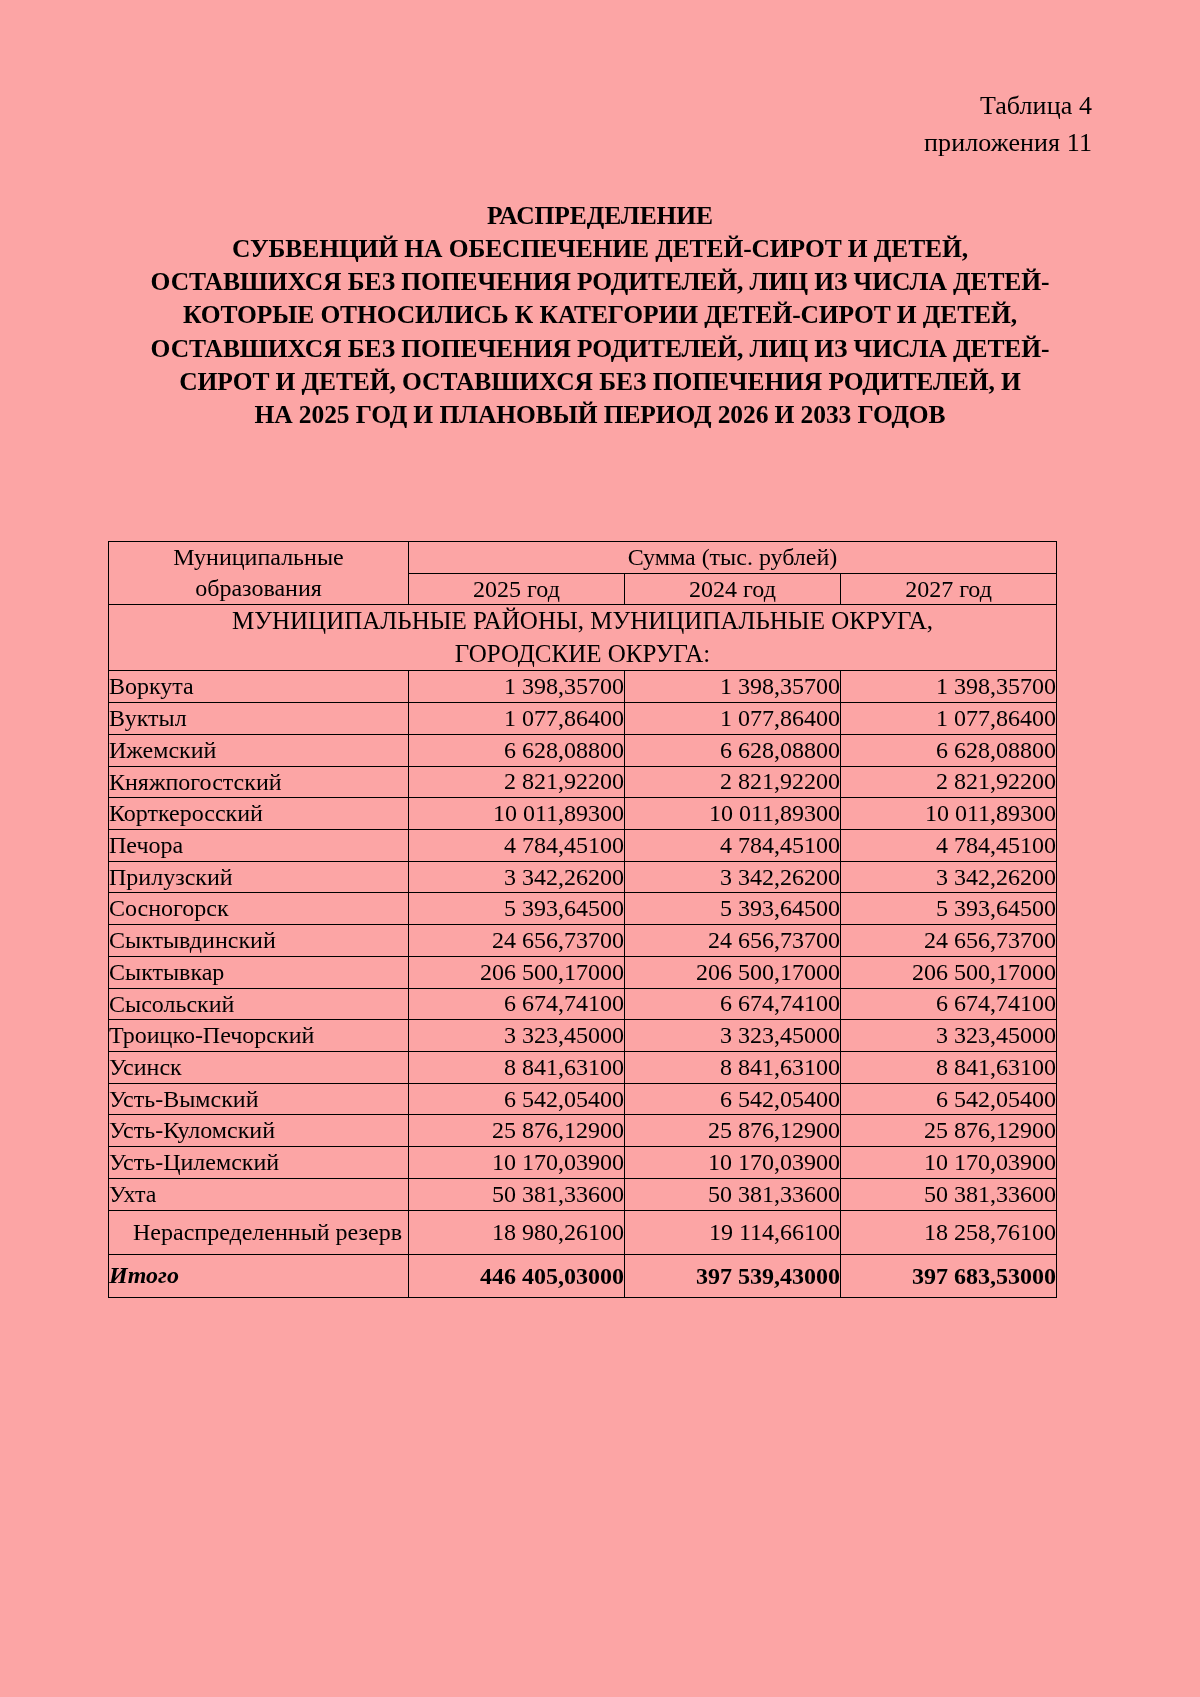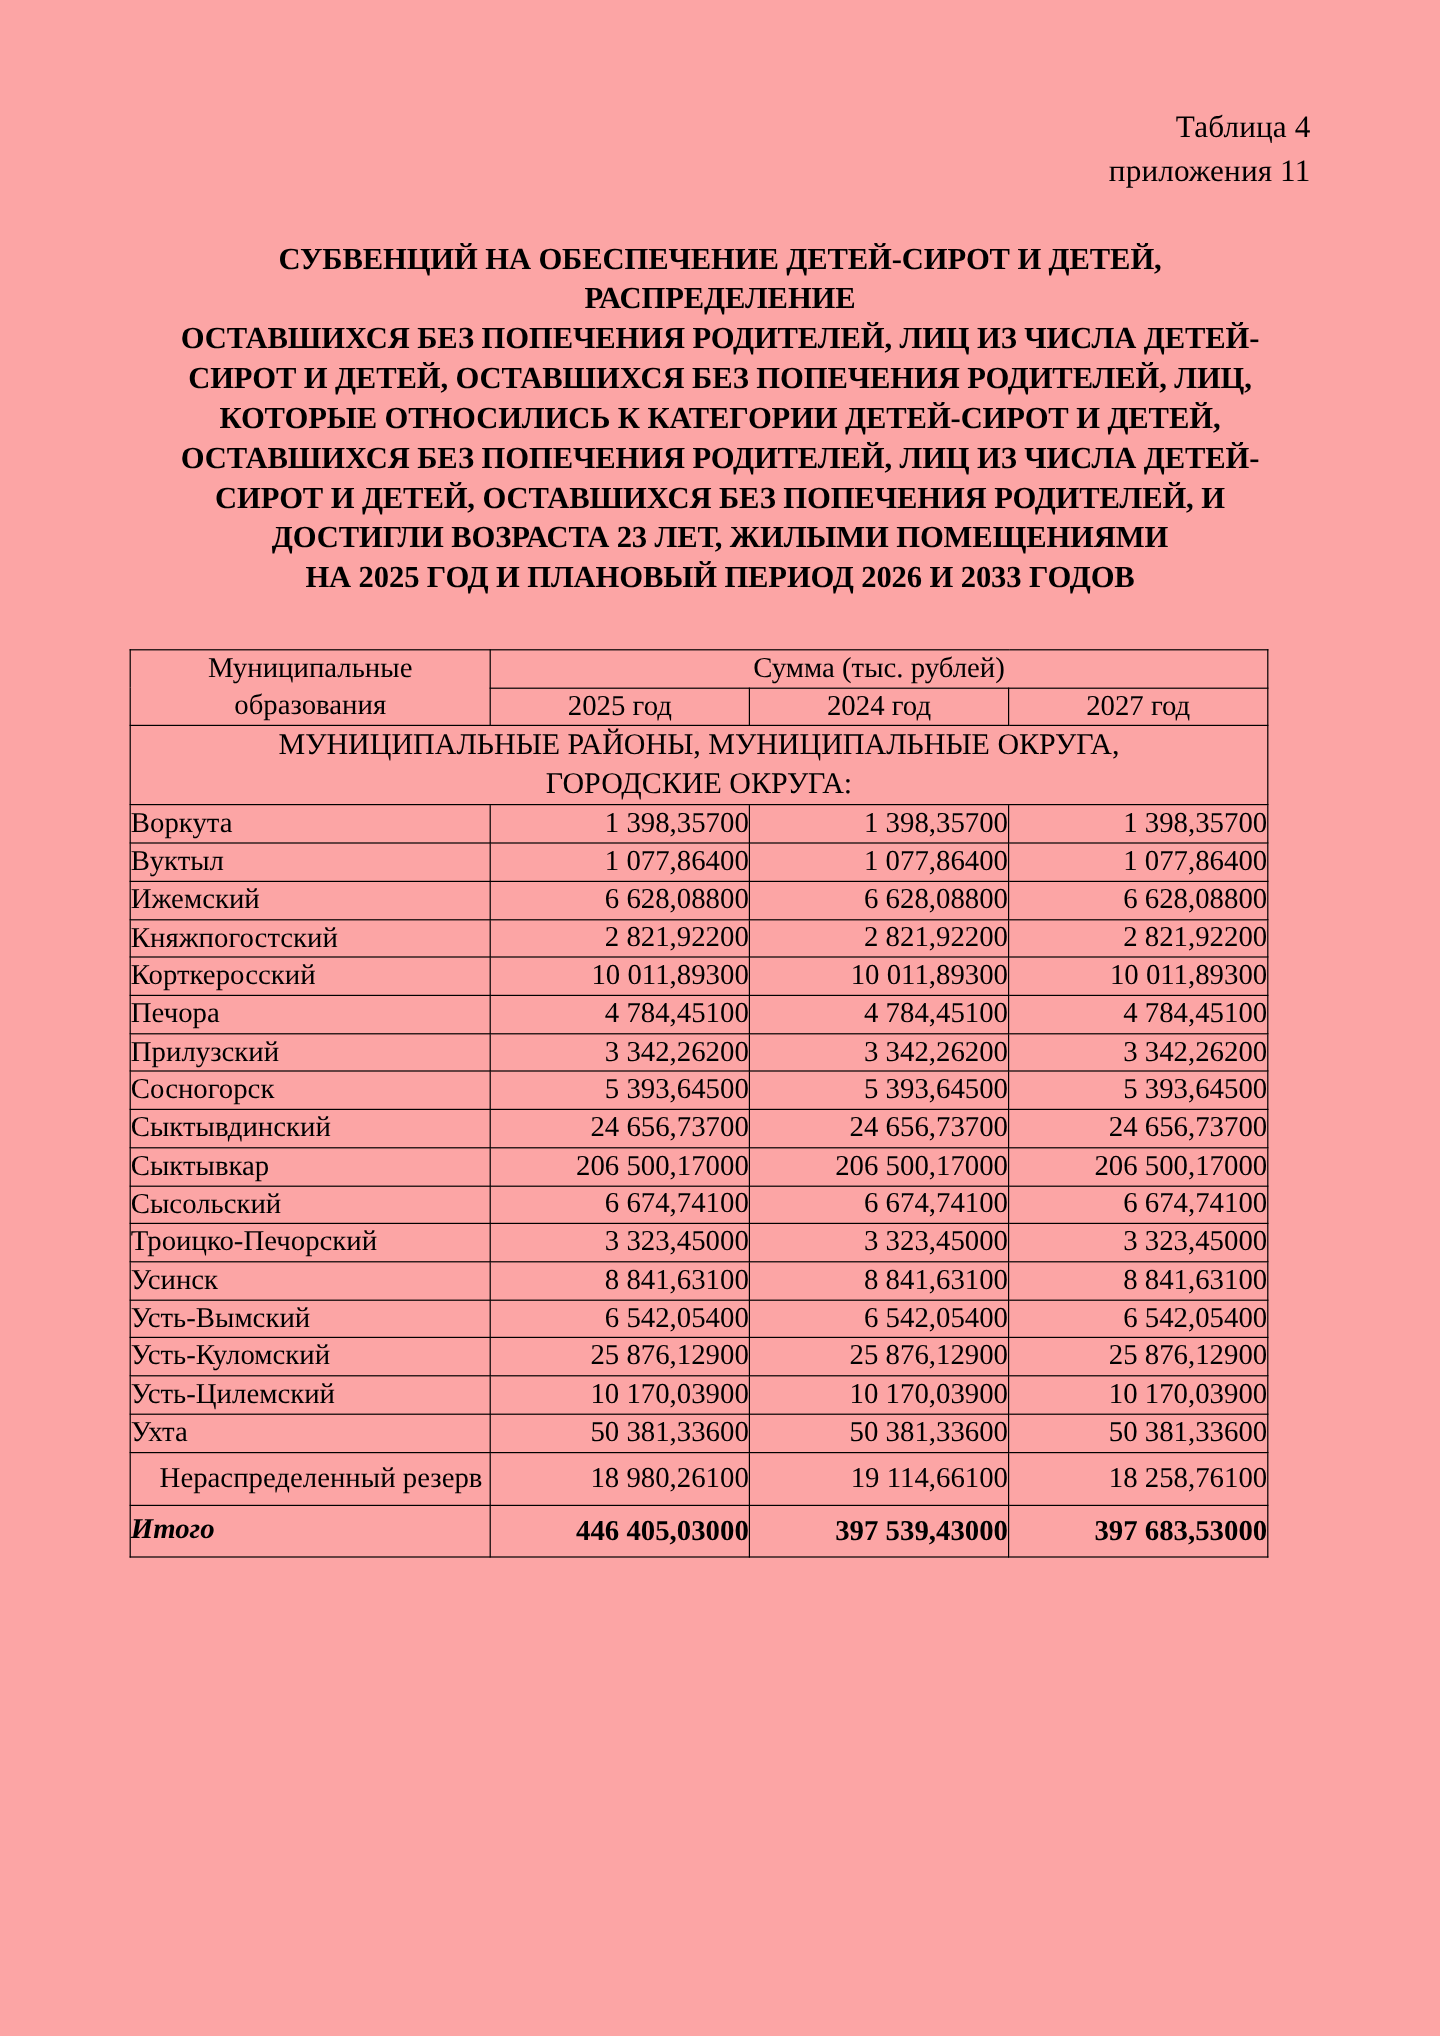--- a/index.html
+++ b/index.html
@@ -129,8 +129,8 @@
   </div>
 
   <div class="title-block">
+    <div class="tline">РАСПРЕДЕЛЕНИЕ</div>
     <div class="tline">СУБВЕНЦИЙ НА ОБЕСПЕЧЕНИЕ ДЕТЕЙ-СИРОТ И ДЕТЕЙ,</div>
-    <div class="tline">РАСПРЕДЕЛЕНИЕ</div>
     <div class="tline">ОСТАВШИХСЯ БЕЗ ПОПЕЧЕНИЯ РОДИТЕЛЕЙ, ЛИЦ ИЗ ЧИСЛА ДЕТЕЙ-</div>
     <div class="tline">СИРОТ И ДЕТЕЙ, ОСТАВШИХСЯ БЕЗ ПОПЕЧЕНИЯ РОДИТЕЛЕЙ, ЛИЦ,</div>
     <div class="tline">КОТОРЫЕ ОТНОСИЛИСЬ К КАТЕГОРИИ ДЕТЕЙ-СИРОТ И ДЕТЕЙ,</div>

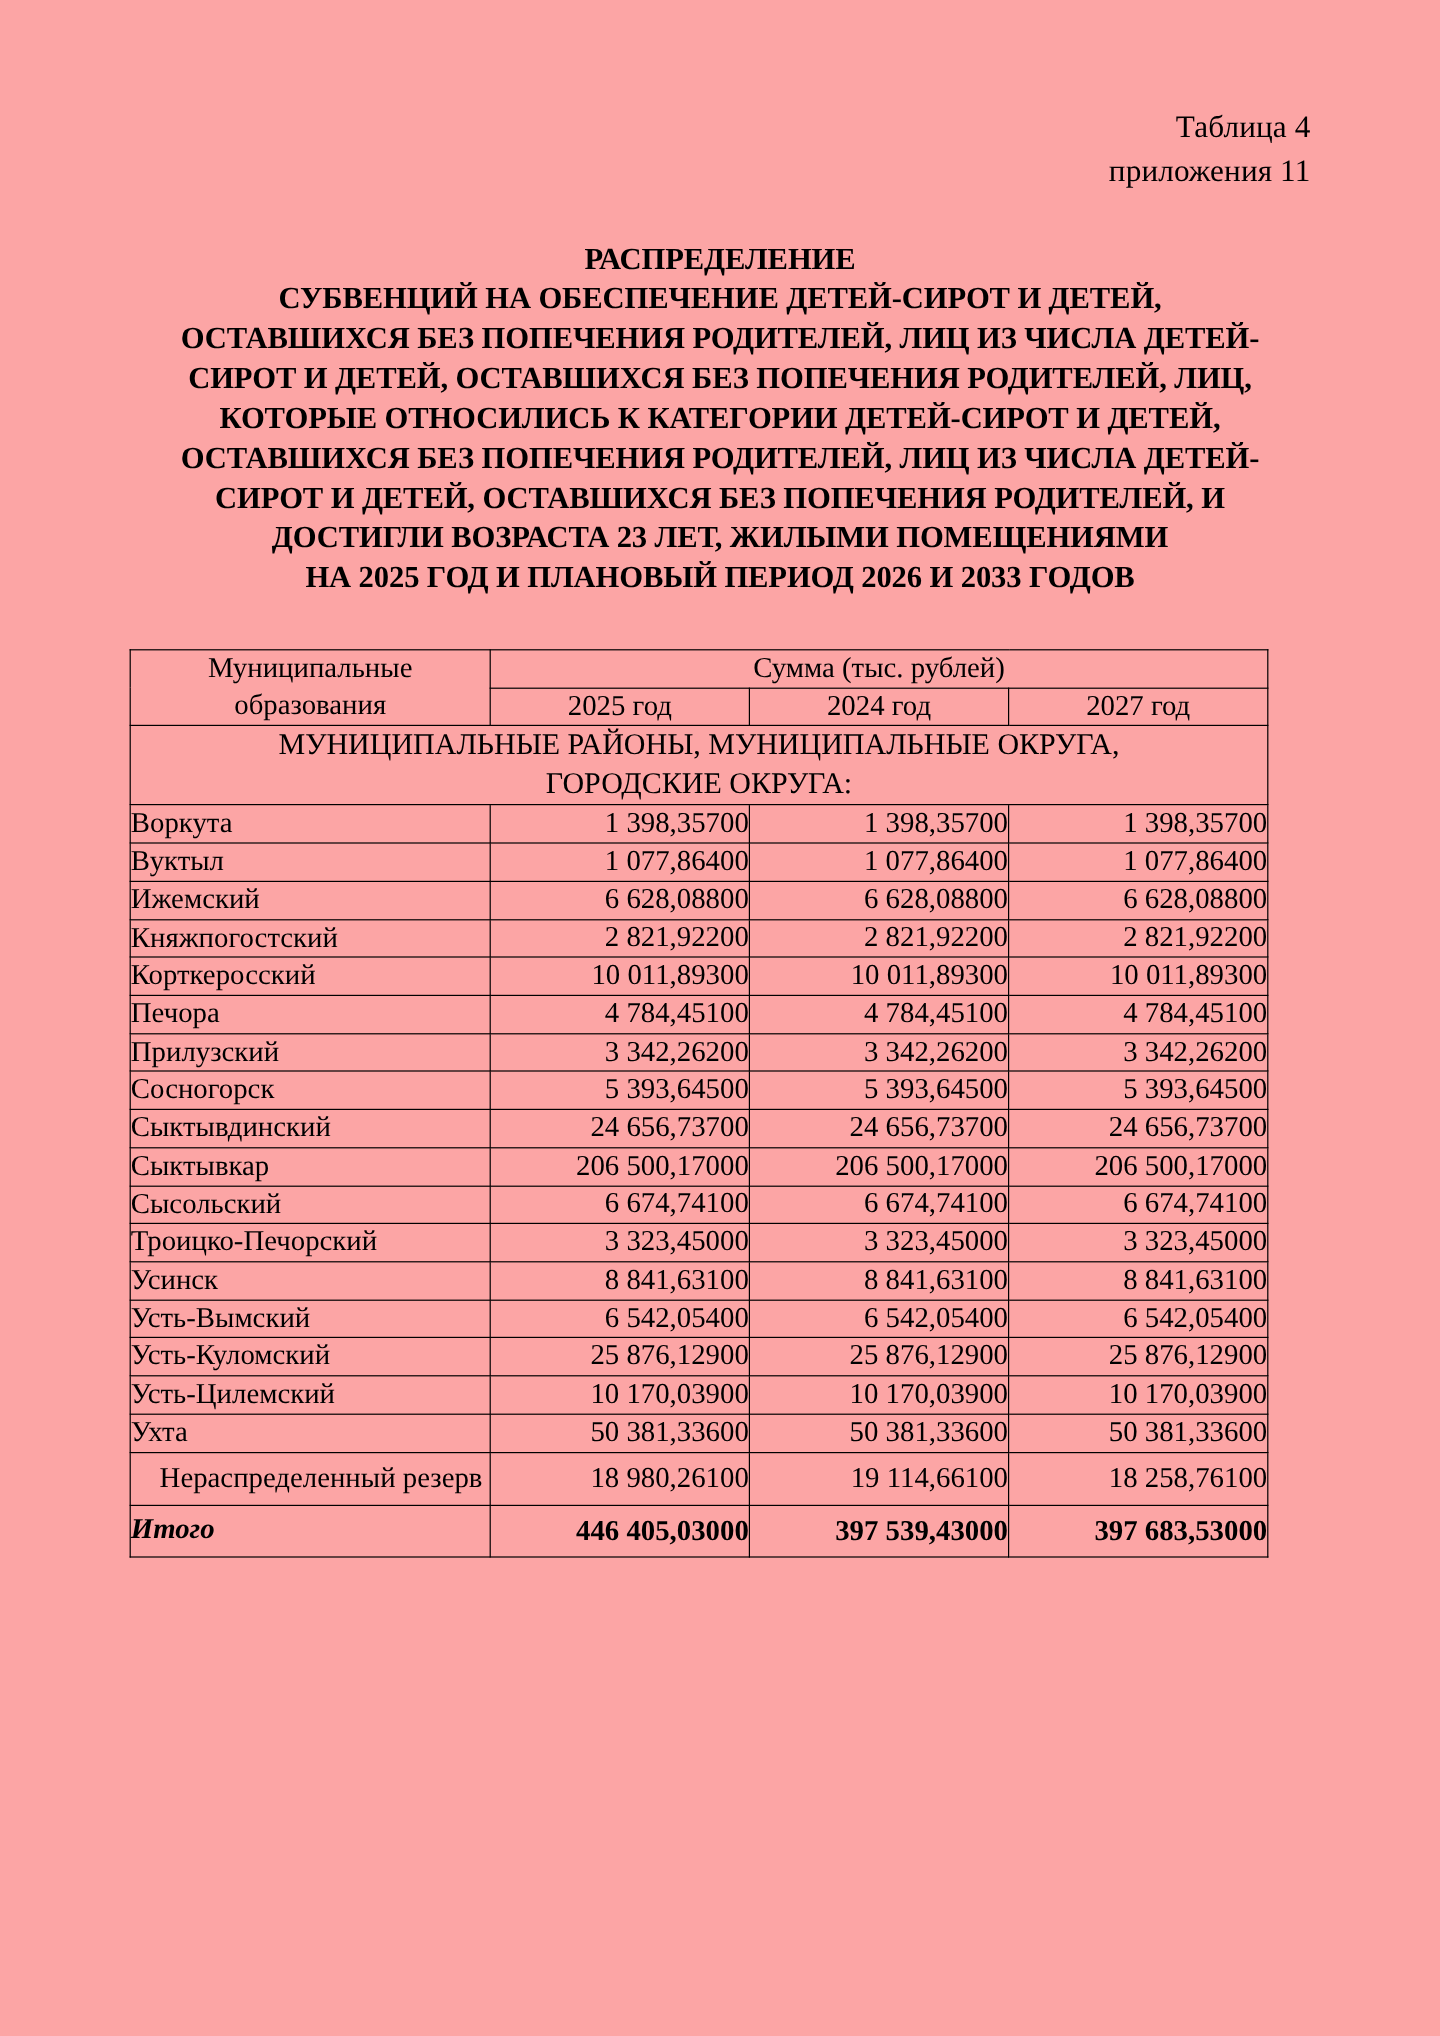--- a/index.html
+++ b/index.html
@@ -132,7 +132,6 @@
     <div class="tline">РАСПРЕДЕЛЕНИЕ</div>
     <div class="tline">СУБВЕНЦИЙ НА ОБЕСПЕЧЕНИЕ ДЕТЕЙ-СИРОТ И ДЕТЕЙ,</div>
     <div class="tline">ОСТАВШИХСЯ БЕЗ ПОПЕЧЕНИЯ РОДИТЕЛЕЙ, ЛИЦ ИЗ ЧИСЛА ДЕТЕЙ-</div>
-    <div class="tline">СИРОТ И ДЕТЕЙ, ОСТАВШИХСЯ БЕЗ ПОПЕЧЕНИЯ РОДИТЕЛЕЙ, ЛИЦ,</div>
     <div class="tline">КОТОРЫЕ ОТНОСИЛИСЬ К КАТЕГОРИИ ДЕТЕЙ-СИРОТ И ДЕТЕЙ,</div>
     <div class="tline">ОСТАВШИХСЯ БЕЗ ПОПЕЧЕНИЯ РОДИТЕЛЕЙ, ЛИЦ ИЗ ЧИСЛА ДЕТЕЙ-</div>
     <div class="tline">СИРОТ И ДЕТЕЙ, ОСТАВШИХСЯ БЕЗ ПОПЕЧЕНИЯ РОДИТЕЛЕЙ, И</div>

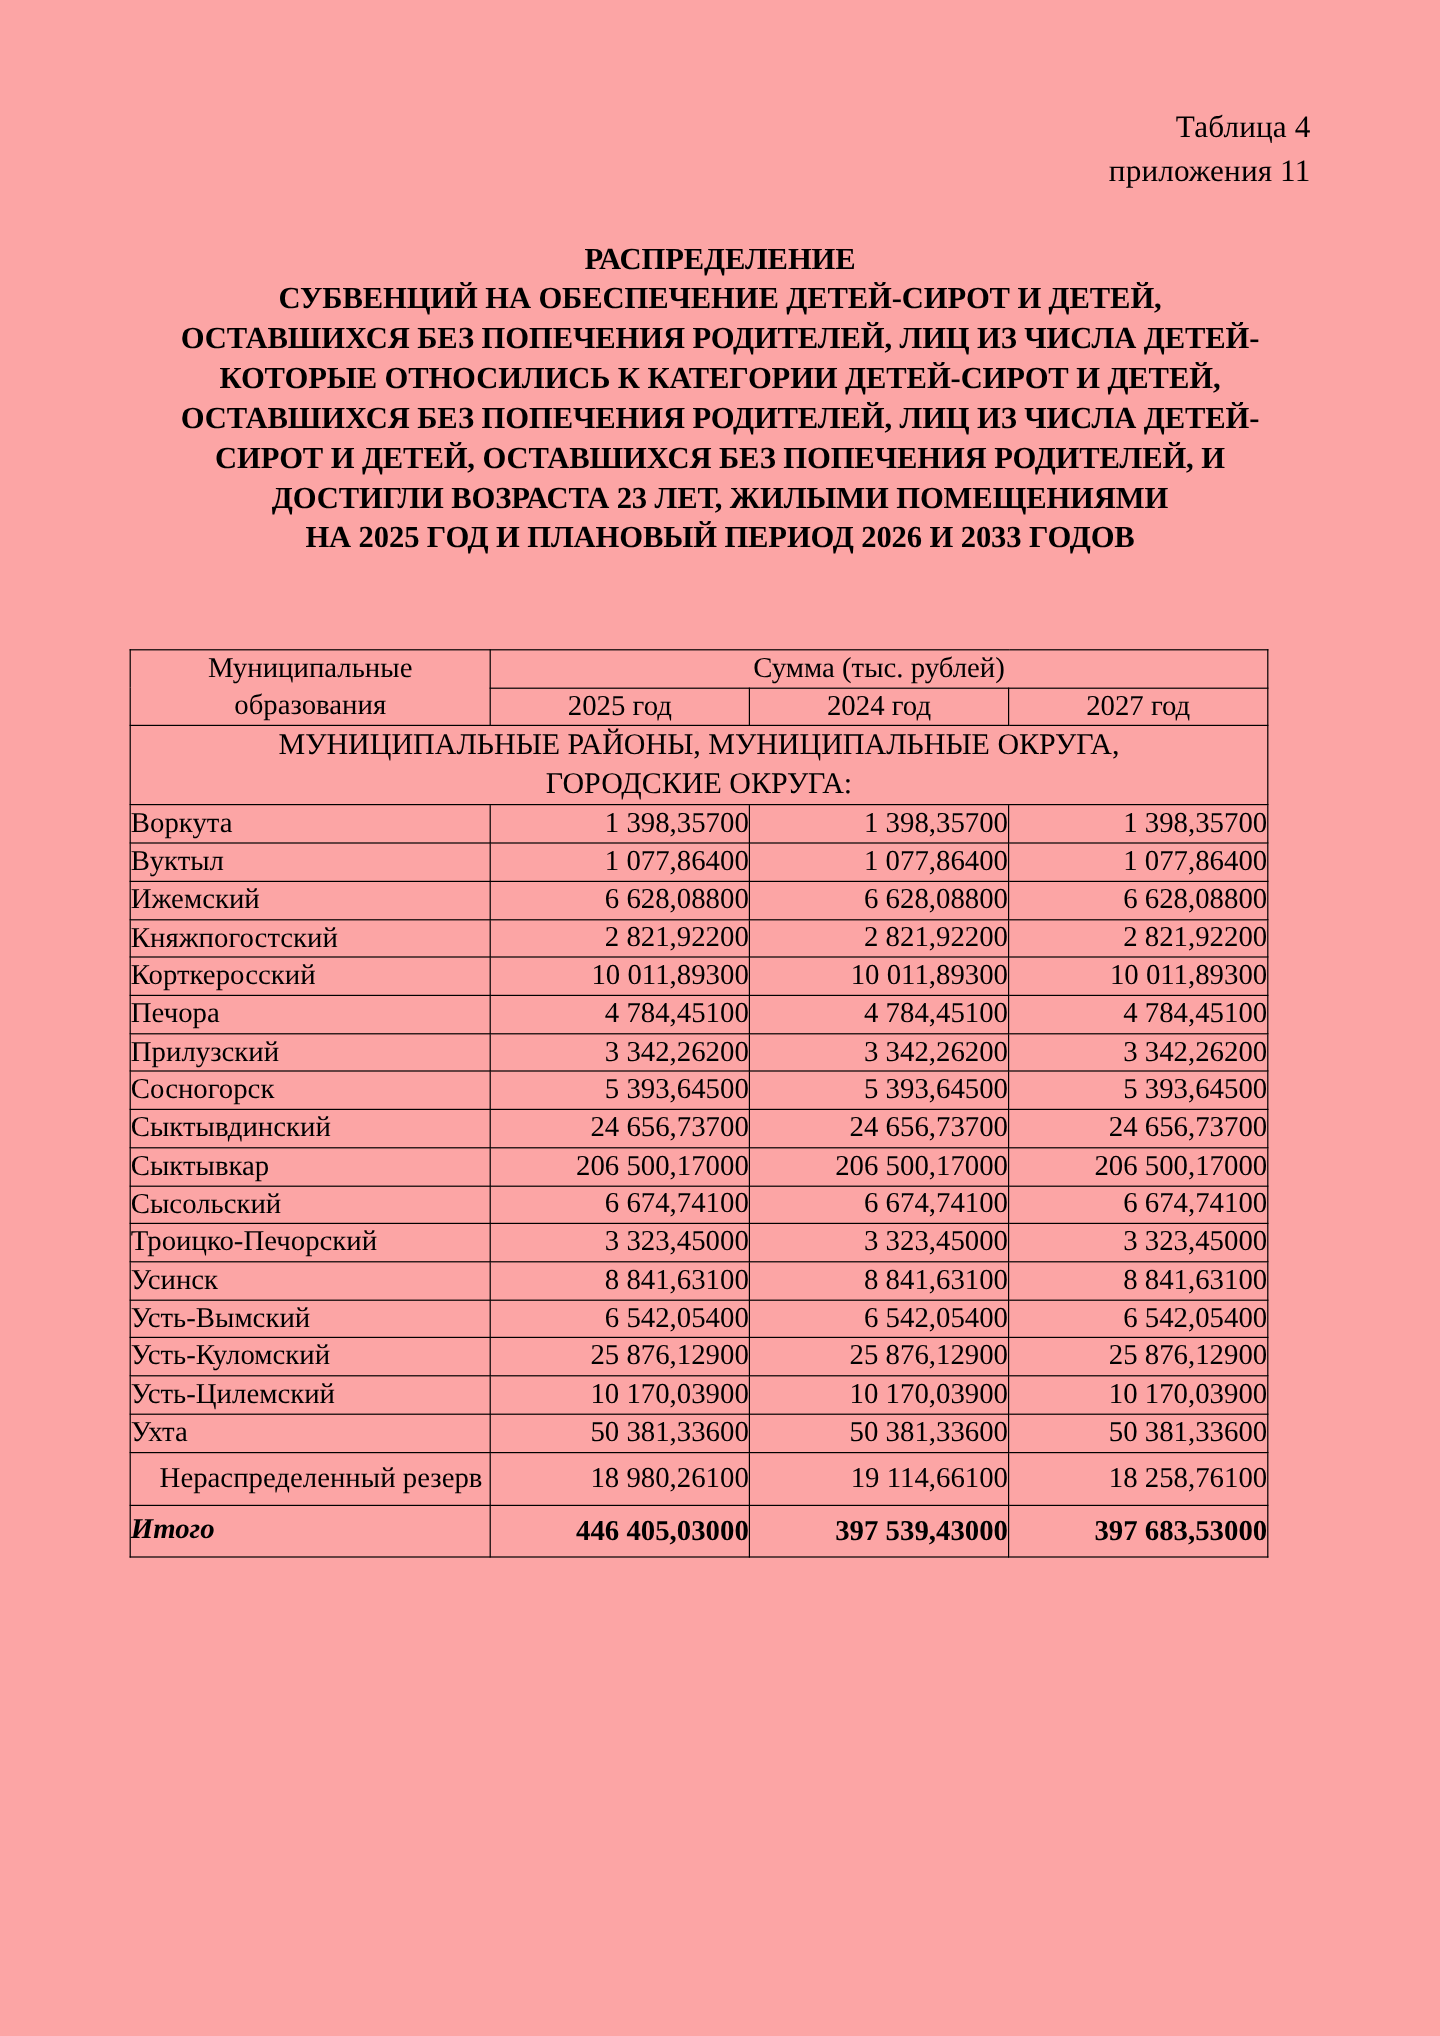--- a/index.html
+++ b/index.html
@@ -135,7 +135,6 @@
     <div class="tline">КОТОРЫЕ ОТНОСИЛИСЬ К КАТЕГОРИИ ДЕТЕЙ-СИРОТ И ДЕТЕЙ,</div>
     <div class="tline">ОСТАВШИХСЯ БЕЗ ПОПЕЧЕНИЯ РОДИТЕЛЕЙ, ЛИЦ ИЗ ЧИСЛА ДЕТЕЙ-</div>
     <div class="tline">СИРОТ И ДЕТЕЙ, ОСТАВШИХСЯ БЕЗ ПОПЕЧЕНИЯ РОДИТЕЛЕЙ, И</div>
-    <div class="tline">ДОСТИГЛИ ВОЗРАСТА 23 ЛЕТ, ЖИЛЫМИ ПОМЕЩЕНИЯМИ</div>
     <div class="tline">НА 2025 ГОД И ПЛАНОВЫЙ ПЕРИОД 2026 И 2033 ГОДОВ</div>
   </div>
 

